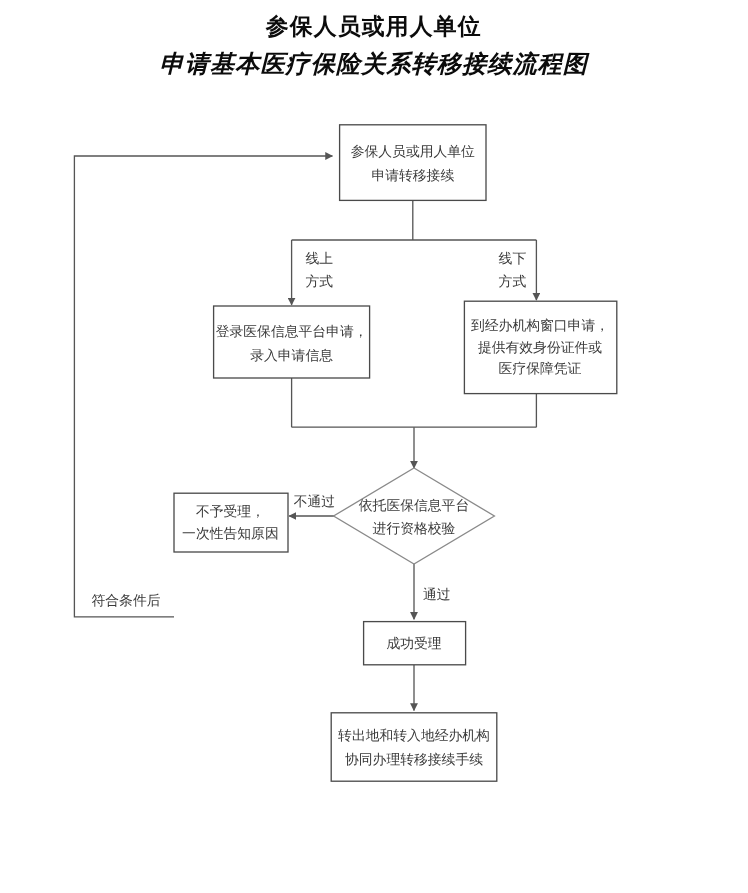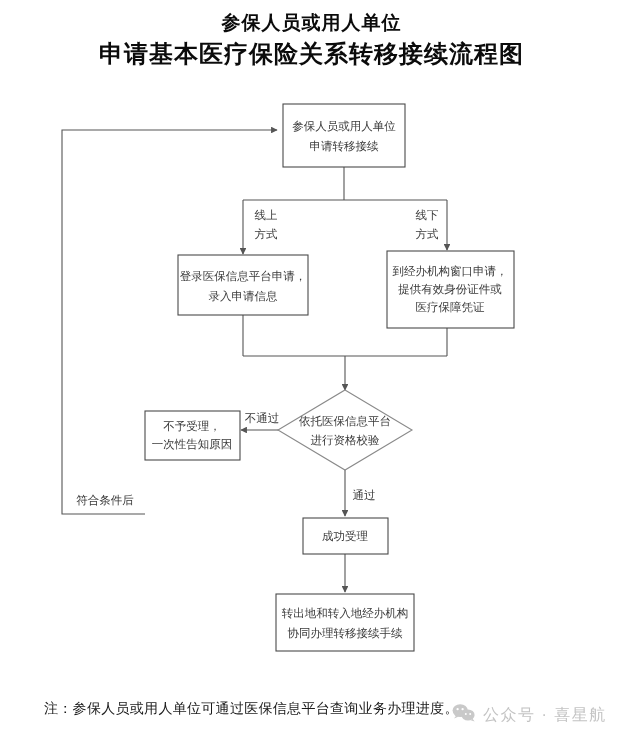--- a/index.html
+++ b/index.html
@@ -38,8 +38,9 @@
     line-height: 30px;
   }
   .title-line-2 {
-    font-size: 24px;
+    font-size: 20px;
     line-height: 32px;
+    font-style: italic;
   }
   .flow-area {
     position: absolute;

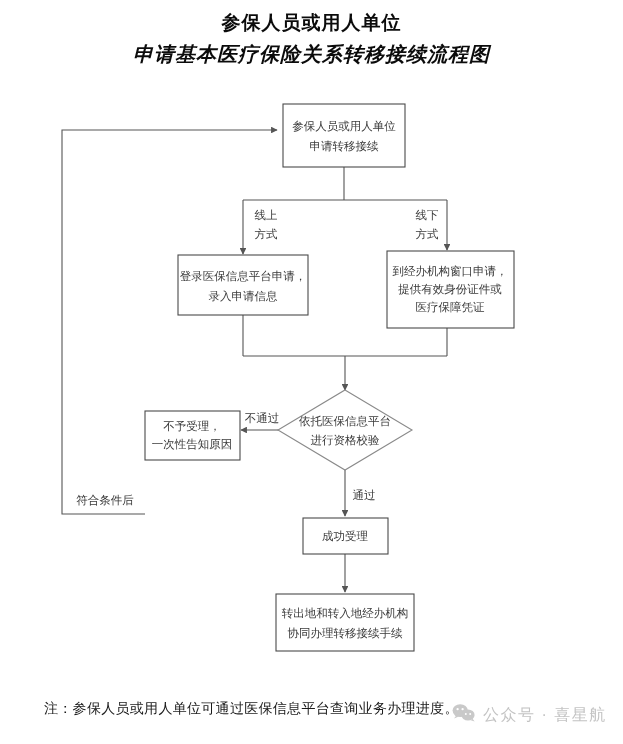--- a/index.html
+++ b/index.html
@@ -232,7 +232,6 @@
     </svg>
   </div>
 
-  <div class="footer-note">注：参保人员或用人单位可通过医保信息平台查询业务办理进度。</div>
 
   <div class="watermark">
     <span class="wechat-icon">

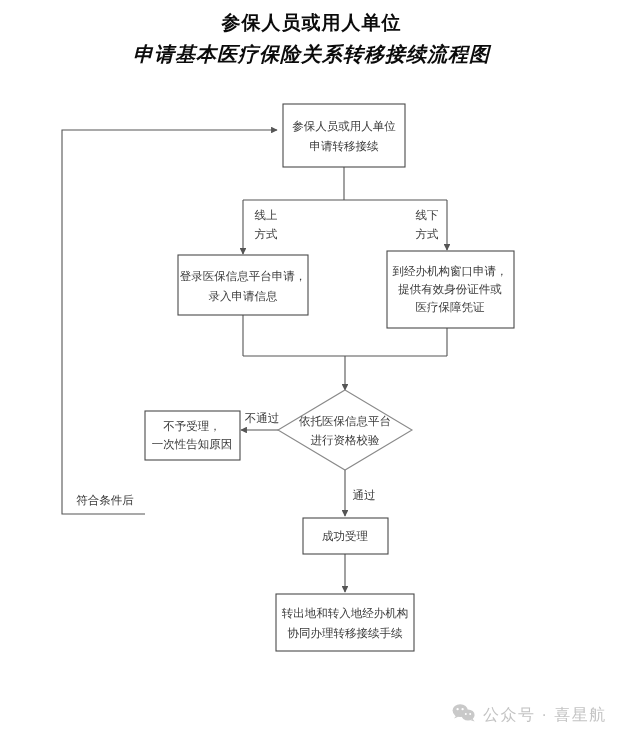--- a/index.html
+++ b/index.html
@@ -233,21 +233,6 @@
   </div>
 
 
-  <div class="watermark">
-    <span class="wechat-icon">
-      <svg width="24" height="20" viewBox="0 0 24 20" xmlns="http://www.w3.org/2000/svg">
-        <ellipse cx="8.2" cy="7.6" rx="7.6" ry="6.4" fill="#c9c9c9"></ellipse>
-        <path d="M 4.2 12.4 L 2.0 15.6 L 6.2 13.8 Z" fill="#c9c9c9"></path>
-        <circle cx="5.6" cy="6.2" r="1.15" fill="#ffffff"></circle>
-        <circle cx="10.6" cy="6.2" r="1.15" fill="#ffffff"></circle>
-        <ellipse cx="16.0" cy="12.0" rx="6.6" ry="5.6" fill="#c9c9c9"></ellipse>
-        <path d="M 20.6 15.8 L 22.6 18.6 L 18.8 17.2 Z" fill="#c9c9c9"></path>
-        <circle cx="13.8" cy="11.0" r="1.0" fill="#ffffff"></circle>
-        <circle cx="18.2" cy="11.0" r="1.0" fill="#ffffff"></circle>
-      </svg>
-    </span>
-    <span class="watermark-label">公众号 · 喜星航</span>
-  </div>
 
 </div>
 

